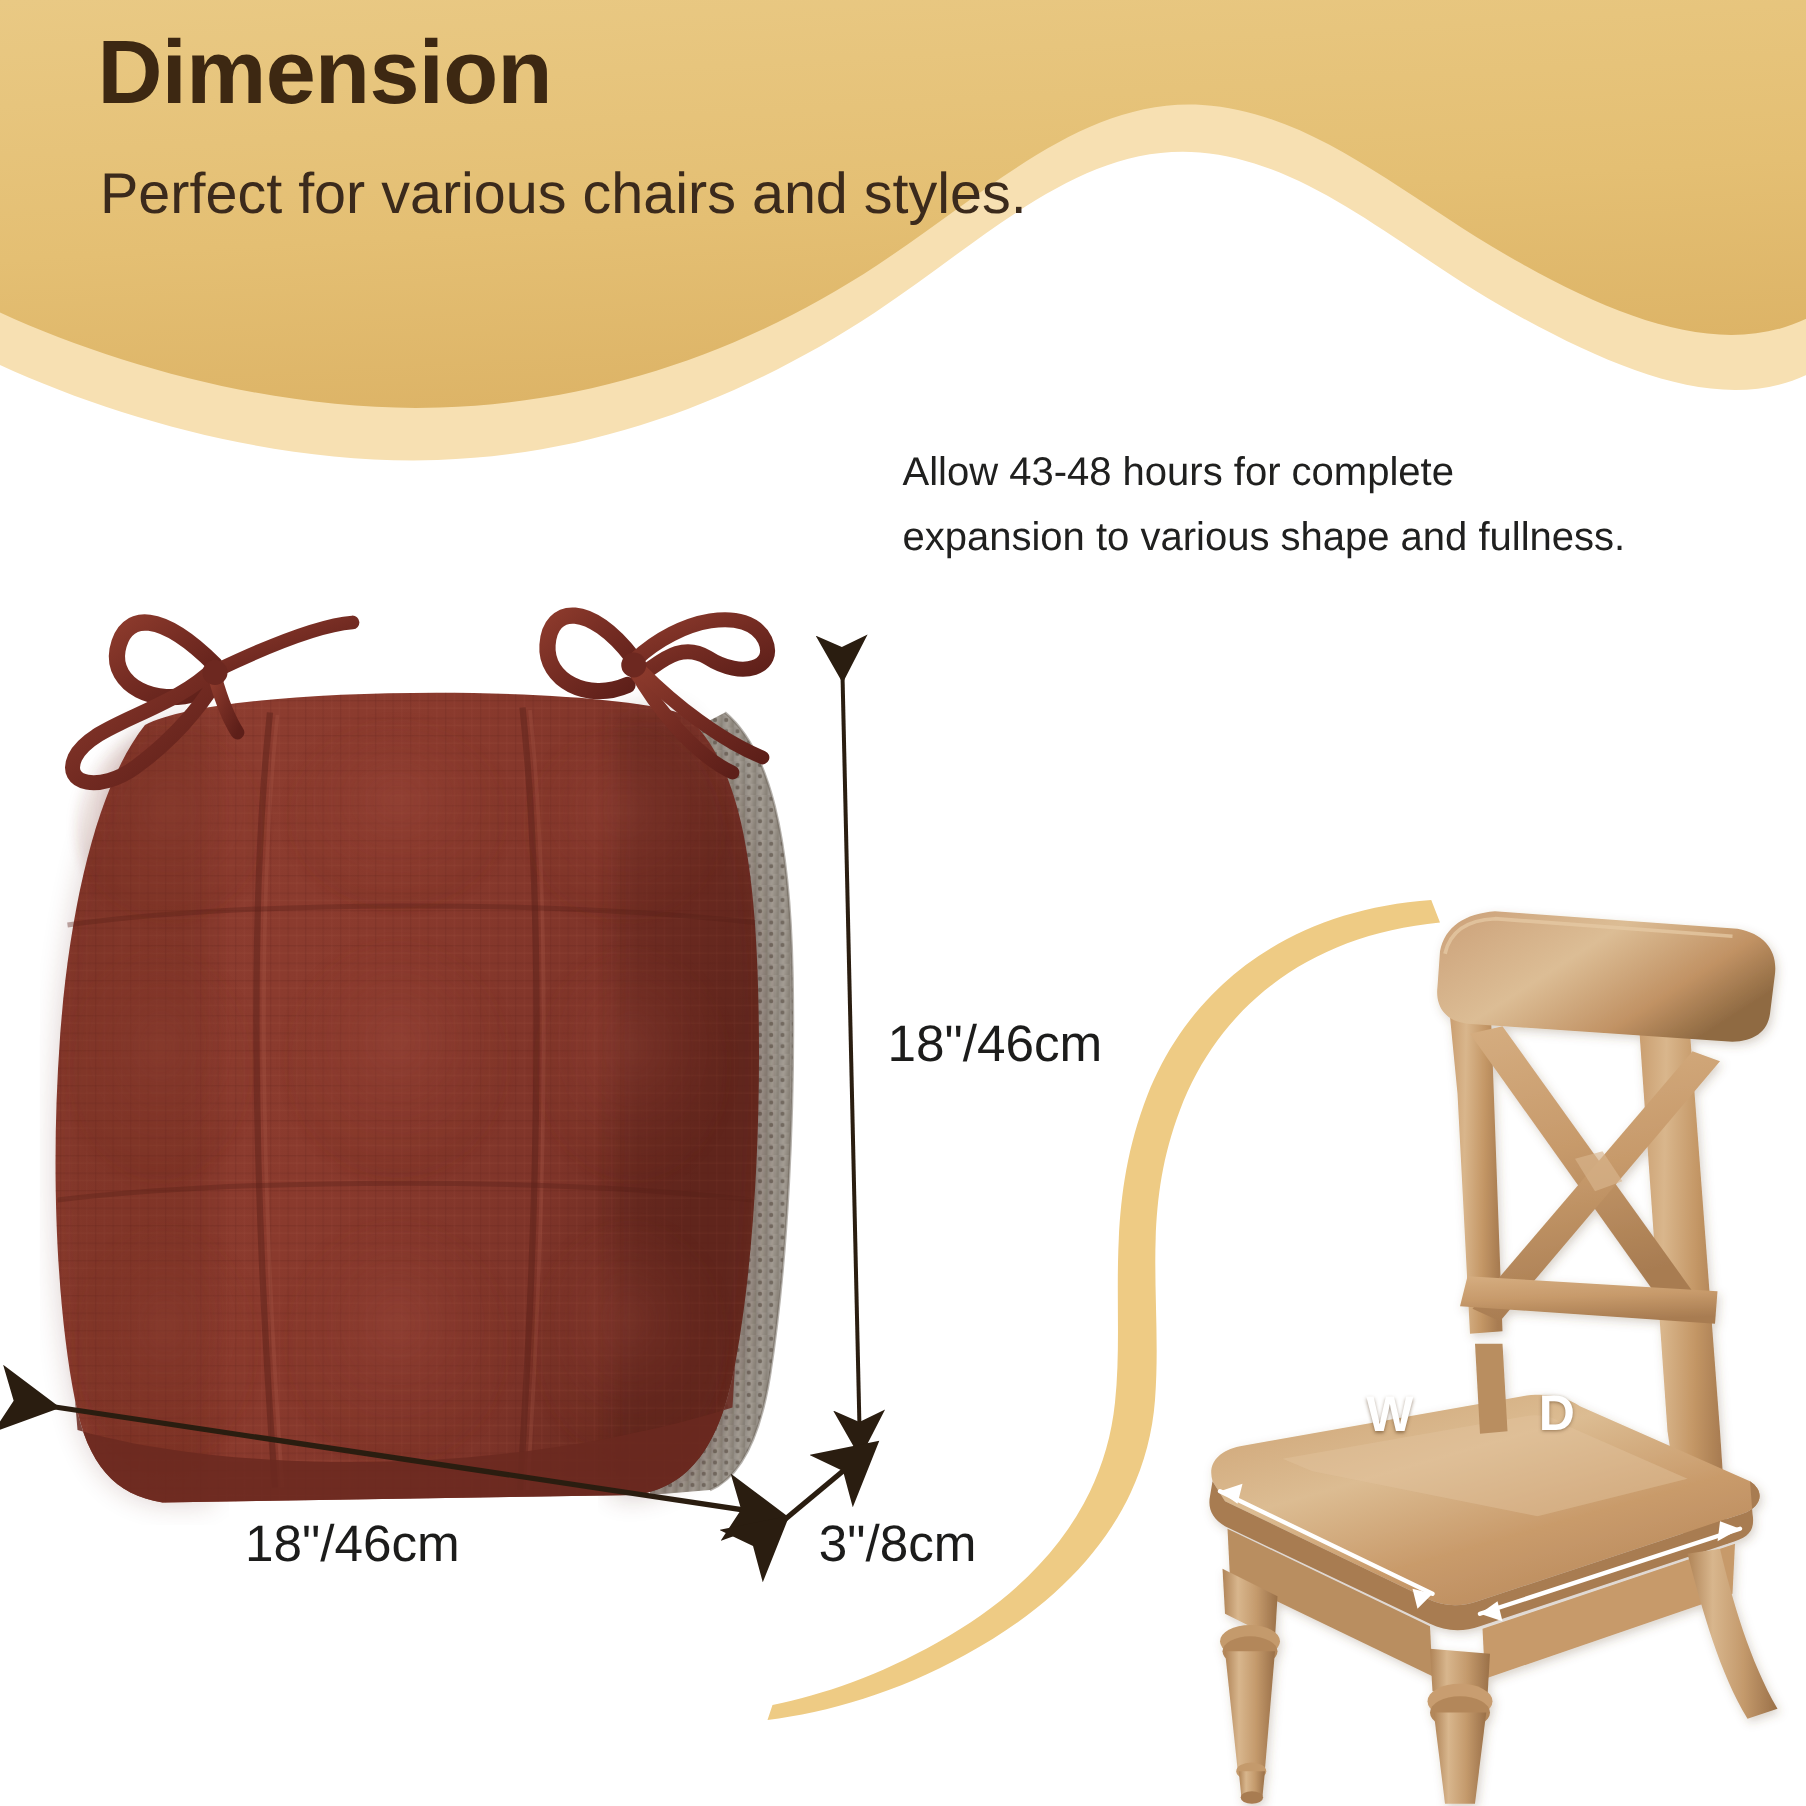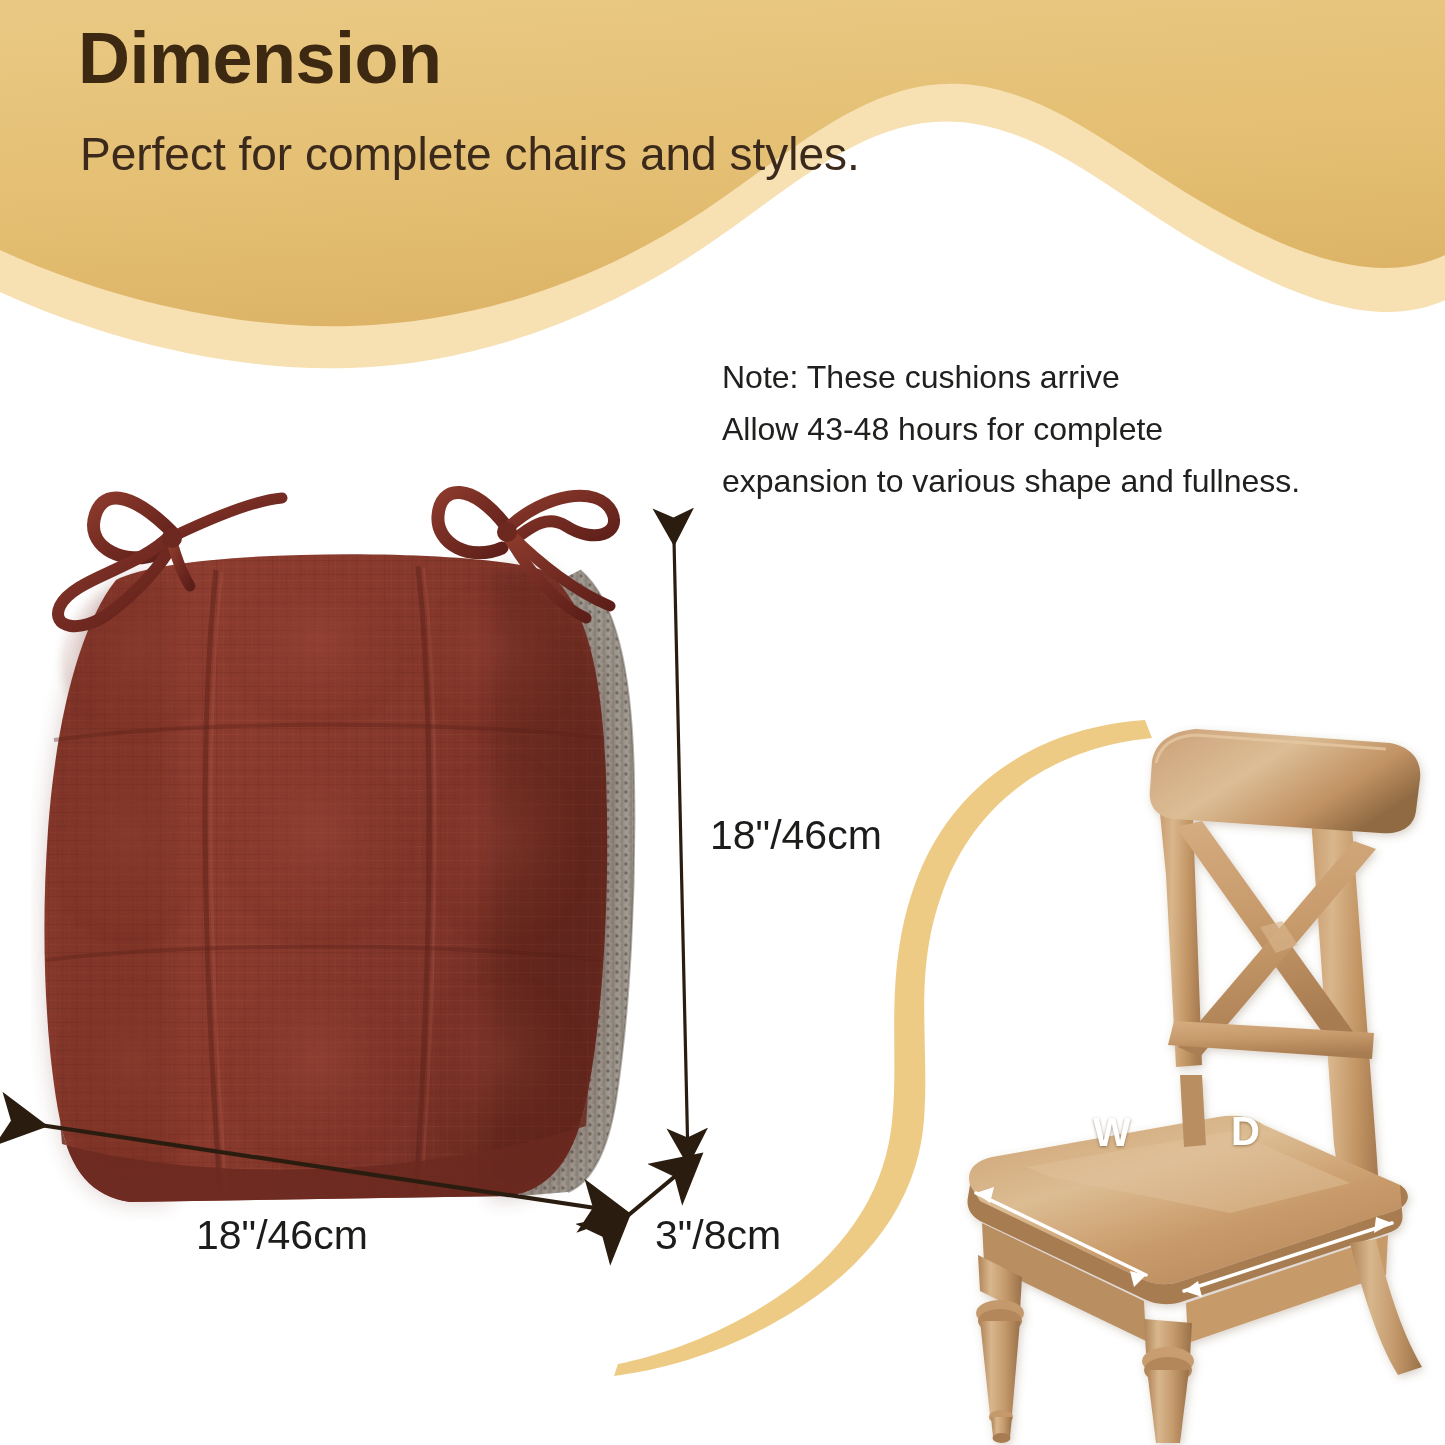--- a/index.html
+++ b/index.html
@@ -81,7 +81,7 @@
 
   <div class="header-title">Dimension</div>
 
-  <div class="header-sub">Perfect for complete chairs and styles.</div>
+  <div class="header-sub">Perfect for various chairs and styles.</div>
 
   <div class="note-block">
     <div>Note: These cushions arrive</div>

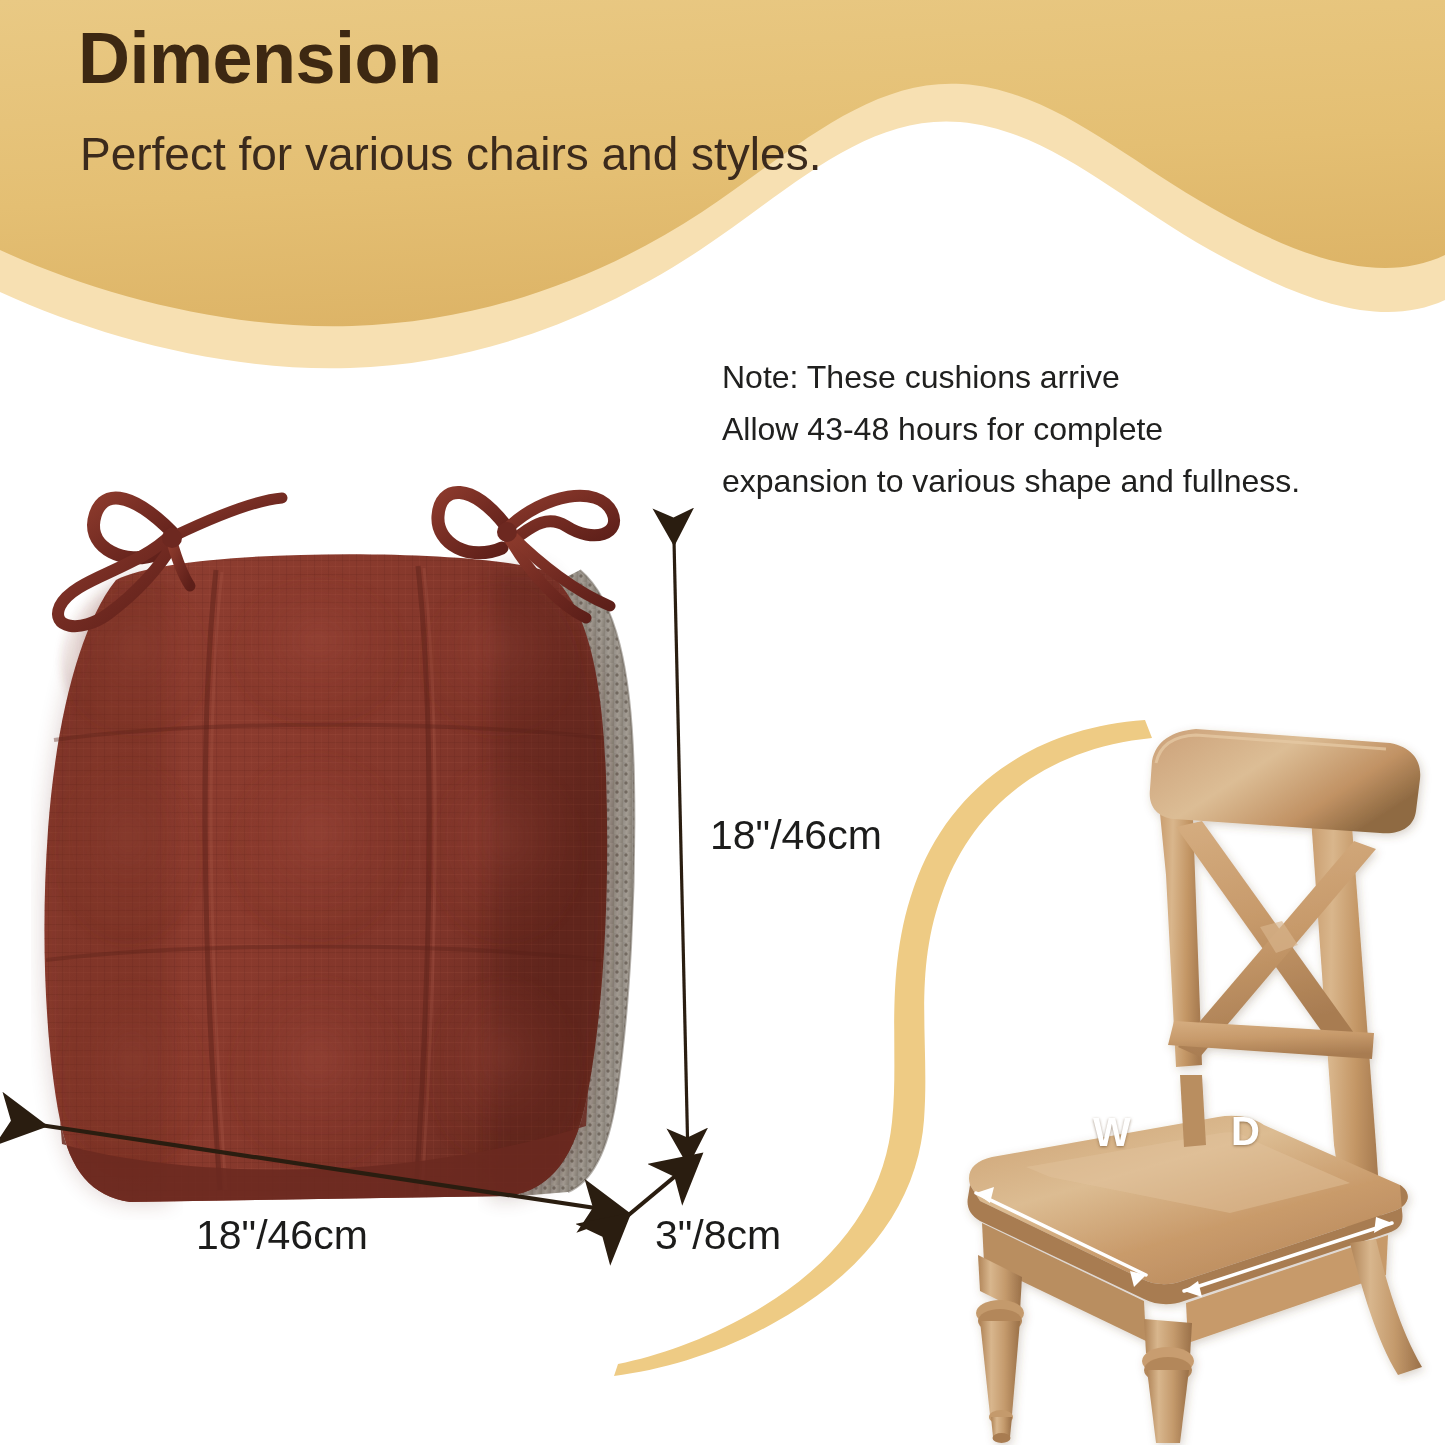--- a/index.html
+++ b/index.html
@@ -84,7 +84,6 @@
   <div class="header-sub">Perfect for various chairs and styles.</div>
 
   <div class="note-block">
-    <div>Note: These cushions arrive</div>
     <div>Allow 43-48 hours for complete</div>
     <div>expansion to various shape and fullness.</div>
   </div>

